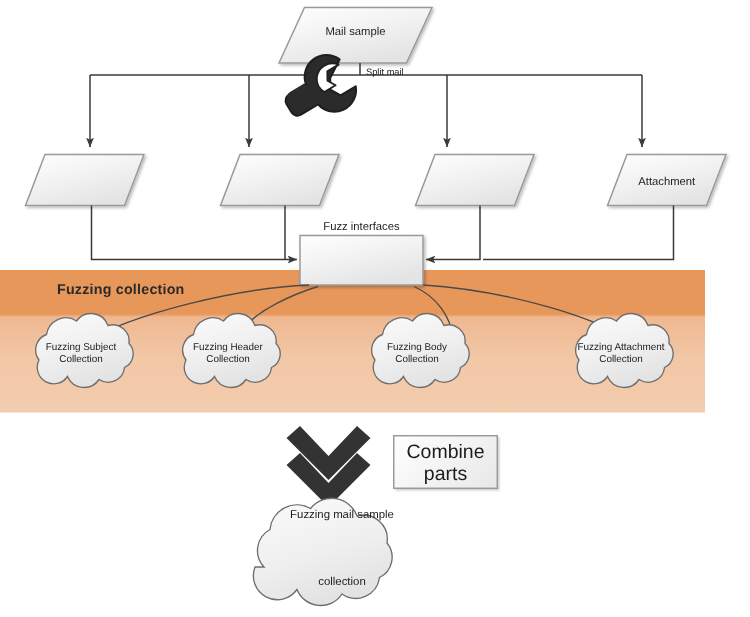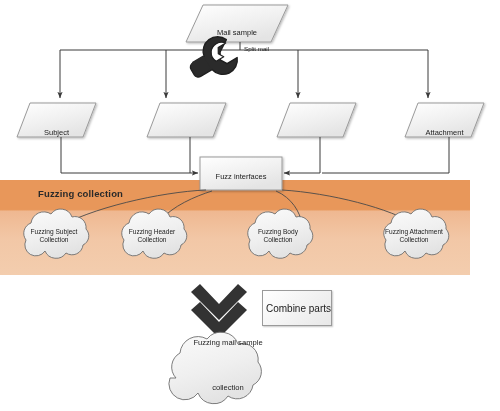--- a/index.html
+++ b/index.html
@@ -13,7 +13,7 @@
   .para-text{
     position:absolute;left:0;top:0;width:100%;height:100%;
     display:flex;align-items:center;justify-content:center;
-    font-size:7.5px;color:#1c1c1c;text-align:center;margin-top:12px;
+    font-size:7.5px;color:#1c1c1c;text-align:center;
   }
 
   

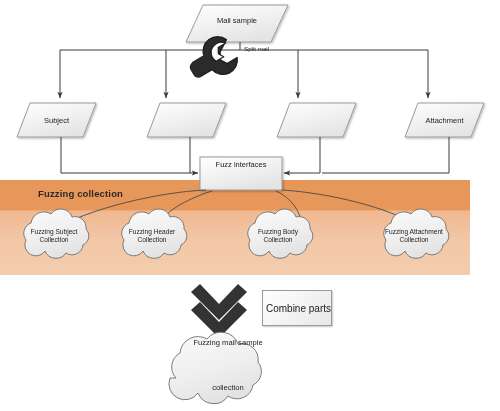--- a/index.html
+++ b/index.html
@@ -214,7 +214,6 @@
 
   <div class="edge-label" style="left:244px;top:45px;">Split mail</div>
 
-  <div class="para-text" style="left:17px;top:103px;width:79px;height:34px;">Subject</div>
   <div class="para-text" style="left:405px;top:103px;width:79px;height:34px;">Attachment</div>
 
   <div class="para-text" style="left:200px;top:156px;width:82px;height:16px;">Fuzz interfaces</div>

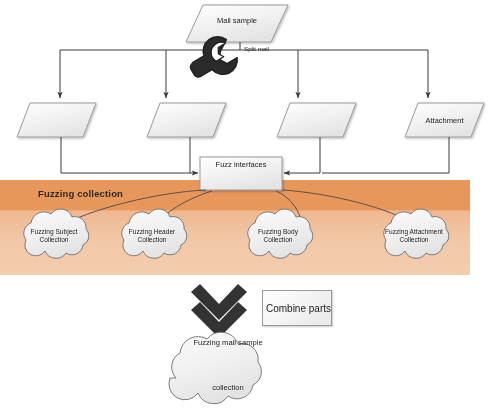--- a/index.html
+++ b/index.html
@@ -216,7 +216,7 @@
 
   <div class="para-text" style="left:405px;top:103px;width:79px;height:34px;">Attachment</div>
 
-  <div class="para-text" style="left:200px;top:156px;width:82px;height:16px;">Fuzz interfaces</div>
+  <div class="para-text" style="left:200px;top:142px;width:82px;height:16px;">Fuzz interfaces</div>
 
   <div class="cloud-text" style="left:14px;top:222px;width:80px;height:28px;flex-direction:column;">
     <span>Fuzzing Subject</span>

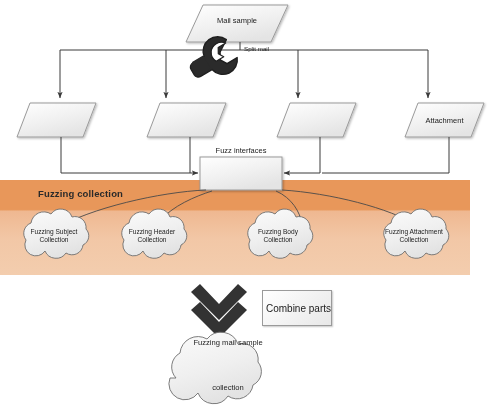--- a/index.html
+++ b/index.html
@@ -23,7 +23,7 @@
     border:1px solid #9a9a9a;
     box-shadow:1px 1px 1.5px rgba(0,0,0,.22);
     display:flex;align-items:center;justify-content:flex-end;
-    font-size:10px;text-align:center;color:#1c1c1c;
+    font-size:13px;text-align:center;color:#1c1c1c;
   }
 
   

